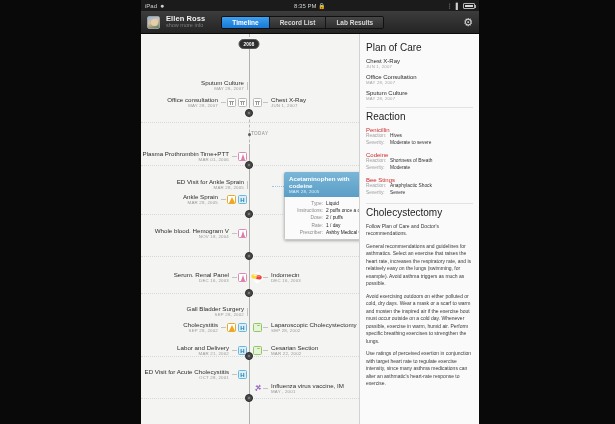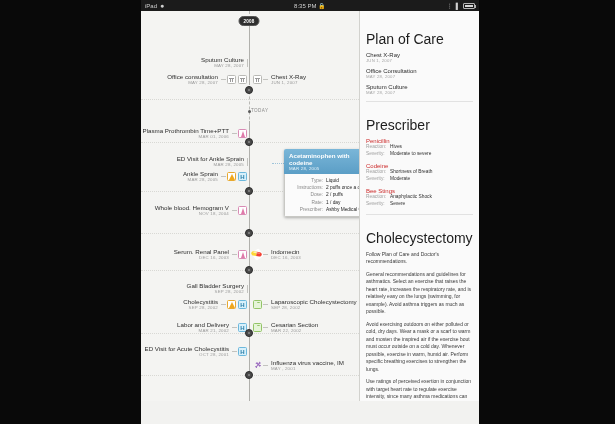--- a/index.html
+++ b/index.html
@@ -221,6 +221,19 @@
       </div>
     </div>
 
+    <div class="navbar">
+      <div class="avatar"></div>
+      <div class="patient">
+        <div class="pname">Ellen Ross</div>
+        <div class="pmore">show more info</div>
+      </div>
+      <div class="tabs">
+        <div class="tab active">Timeline</div>
+        <div class="tab">Record List</div>
+        <div class="tab">Lab Results</div>
+      </div>
+      <div class="gear">⚙</div>
+    </div>
 
     <div class="content">
 

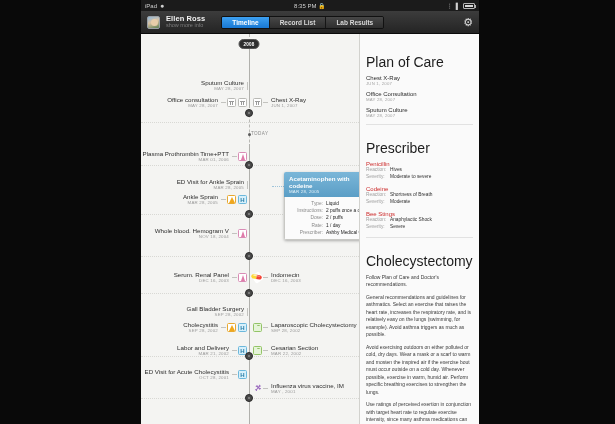--- a/index.html
+++ b/index.html
@@ -183,7 +183,7 @@
   }
 
   
-  .sec-title { font-size:14px; color:#1d1d1d; margin:15px 0 5px; }
+  .sec-title { font-size:10px; color:#1d1d1d; margin:3px 0 5px; }
   .sec-sep { border-top:1px solid #e2e2e2; margin:6px 0 0; }
   .poc-item { margin-bottom:5px; }
   .poc-name { font-size:6px; color:#2b2b2b; }

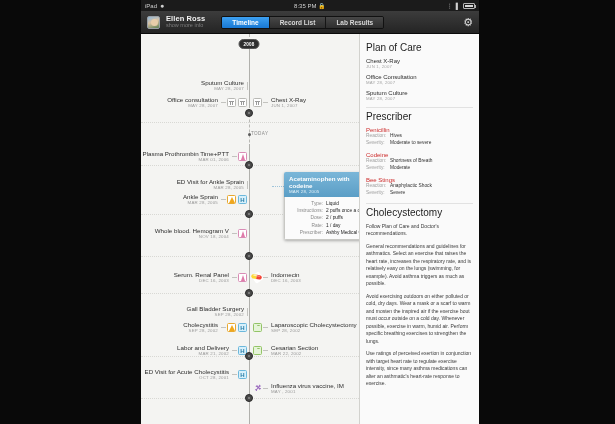--- a/index.html
+++ b/index.html
@@ -473,7 +473,7 @@
         </div>
 
         <div class="sec-sep"></div>
-        <div class="sec-title">Prescriber</div>
+        <div class="sec-title">Reaction</div>
 
         <div>
           <div class="alg-name">Penicillin</div>

